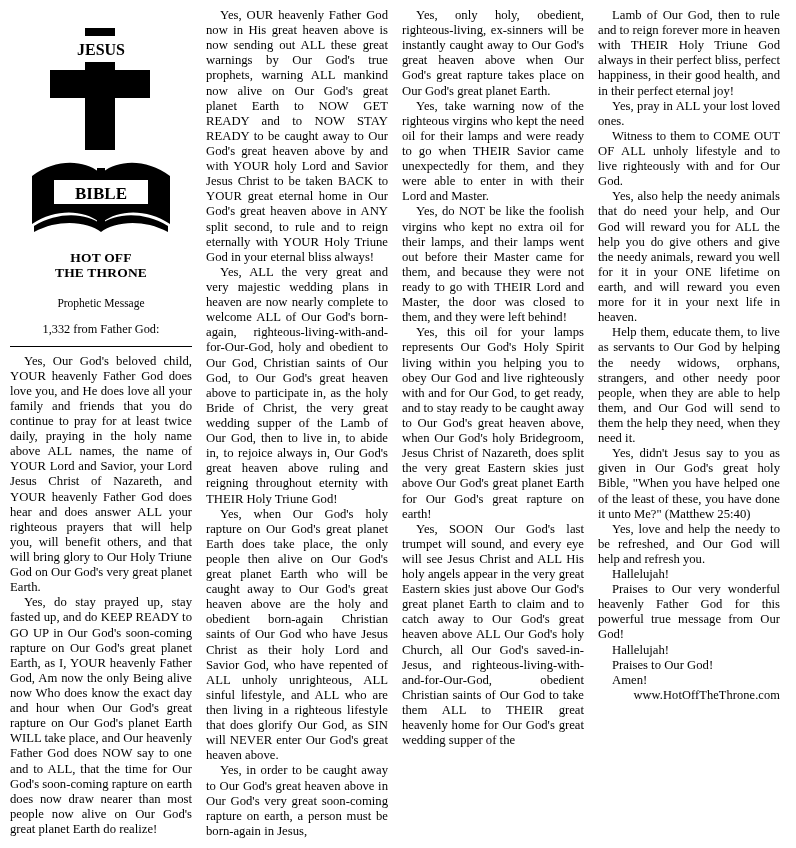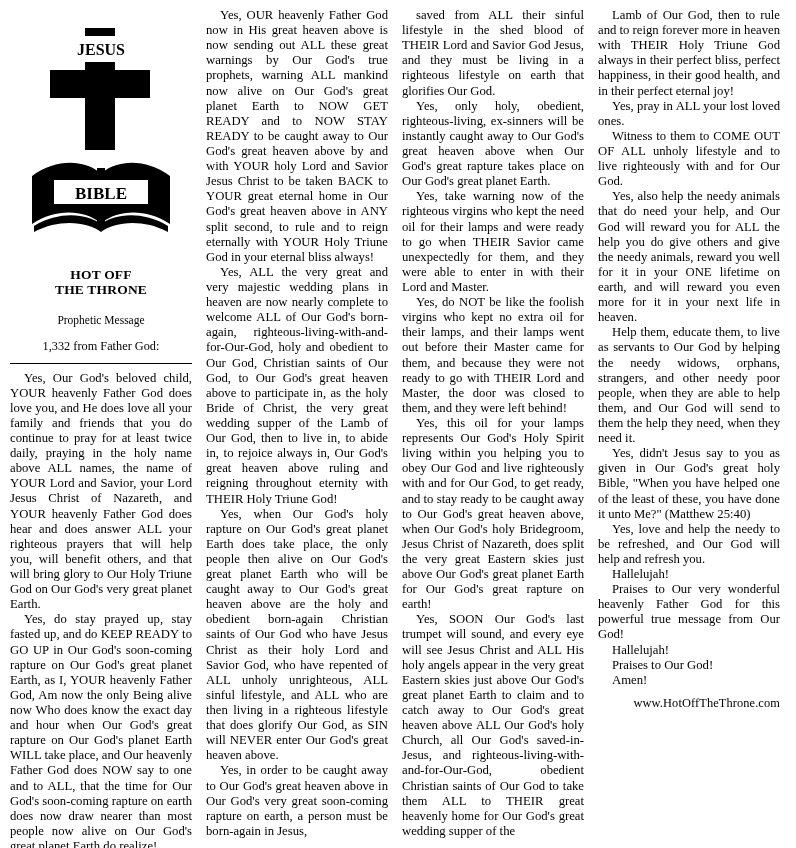--- a/index.html
+++ b/index.html
@@ -138,7 +138,6 @@
     </div>
 
     <div class="col">
-      <p>saved from ALL their sinful lifestyle in the shed blood of THEIR Lord and Savior God Jesus, and they must be living in a righteous lifestyle on earth that glorifies Our God.</p>
       <p>Yes, only holy, obedient, righteous-living, ex-sinners will be instantly caught away to Our God's great heaven above when Our God's great rapture takes place on Our God's great planet Earth.</p>
       <p>Yes, take warning now of the righteous virgins who kept the need oil for their lamps and were ready to go when THEIR Savior came unexpectedly for them, and they were able to enter in with their Lord and Master.</p>
       <p>Yes, do NOT be like the foolish virgins who kept no extra oil for their lamps, and their lamps went out before their Master came for them, and because they were not ready to go with THEIR Lord and Master, the door was closed to them, and they were left behind!</p>

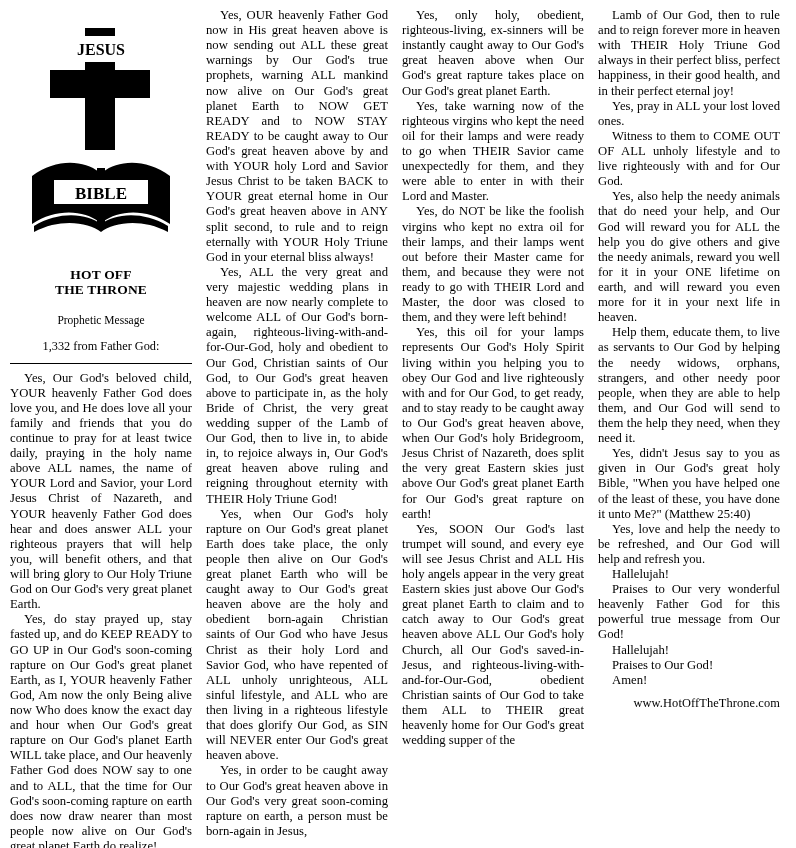--- a/index.html
+++ b/index.html
@@ -60,7 +60,7 @@
     font-weight: bold;
     line-height: 1.12;
     letter-spacing: .2px;
-    margin-top: 21px;
+    margin-top: 4px;
   }
   .mast-sub {
     text-align: center;

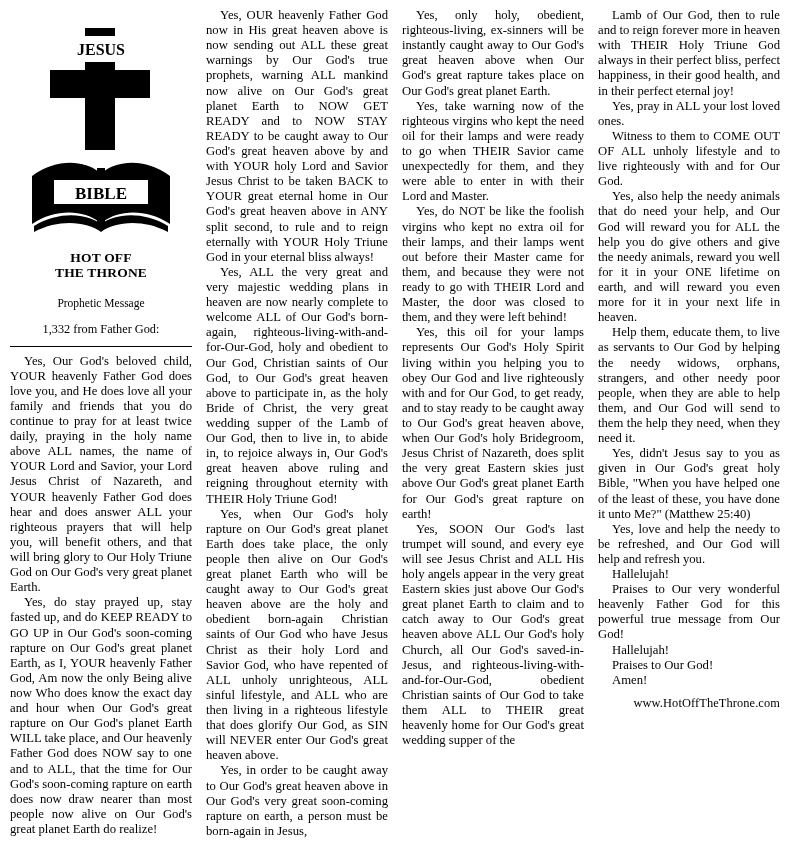--- a/index.html
+++ b/index.html
@@ -84,7 +84,6 @@
   .footer-url {
     text-align: right;
     font-size: 12.4px;
-    margin-top: 8px;
     letter-spacing: .1px;
   }
   .amen-block p {

